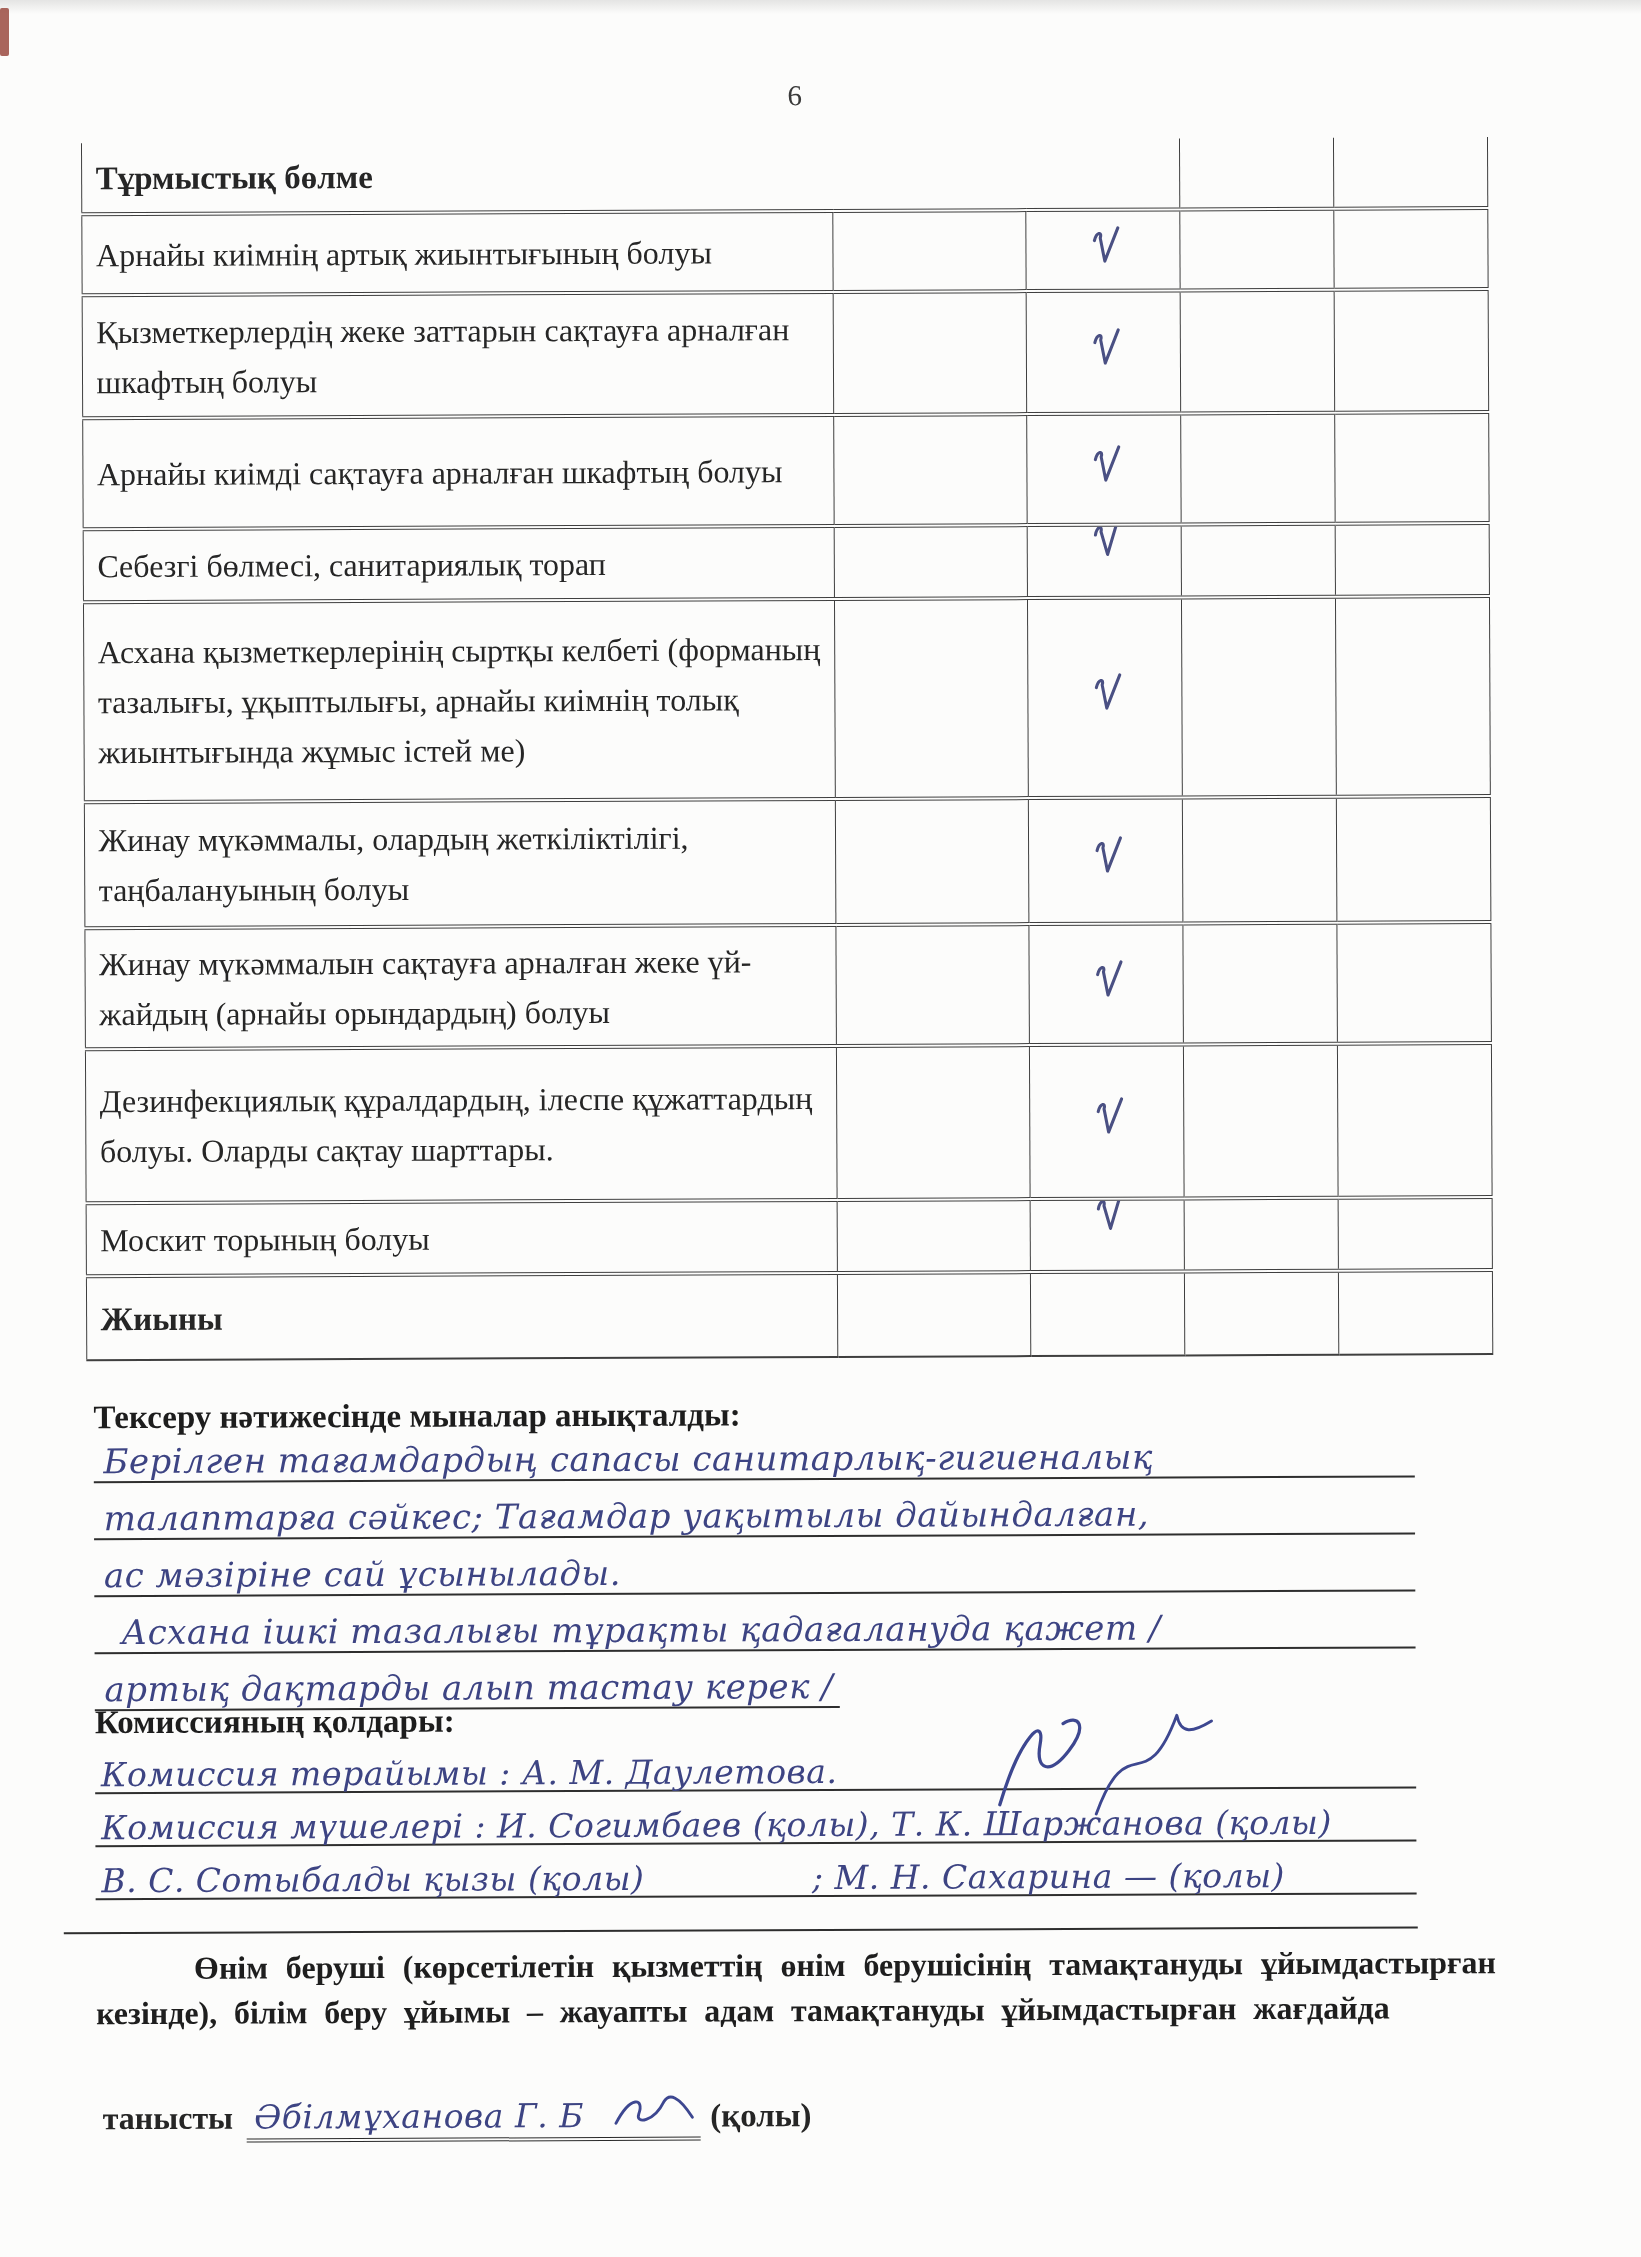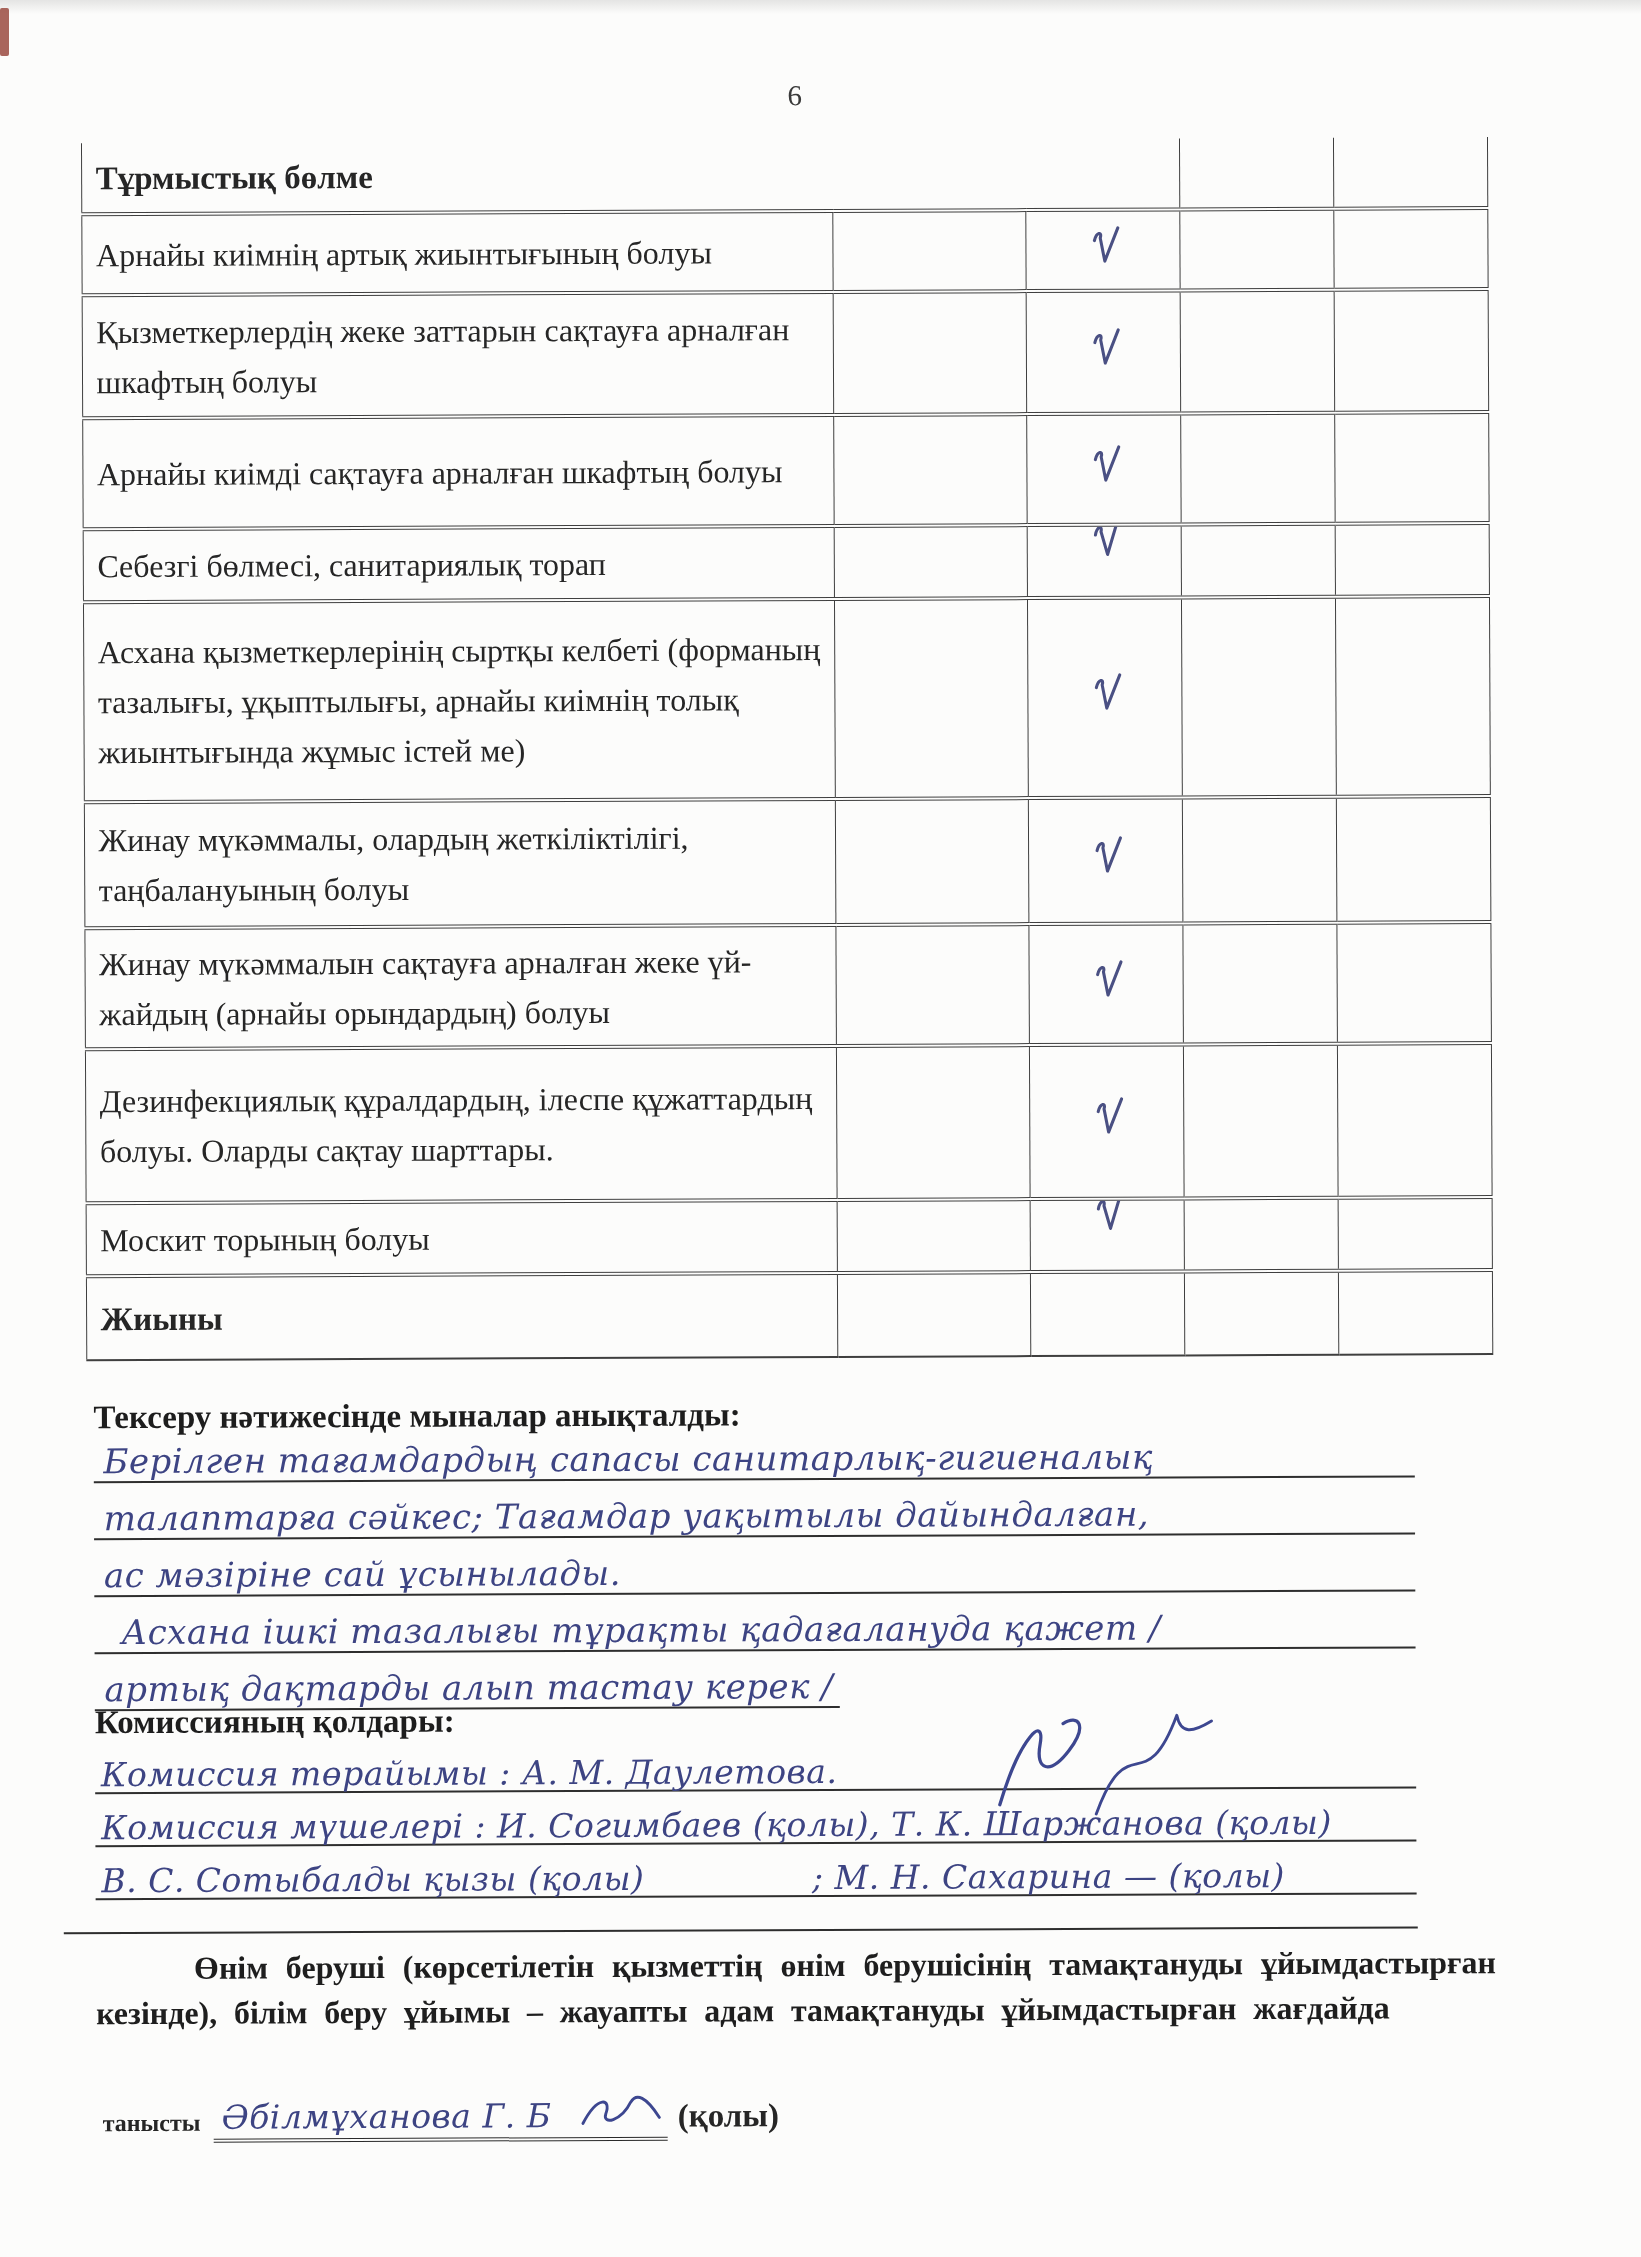--- a/index.html
+++ b/index.html
@@ -54,7 +54,7 @@
     font-size:32px;line-height:45px;font-weight:bold;text-align:justify;
     text-indent:98px;word-spacing:8.7px;color:#1e1e1e;}
   .ack-line{position:absolute;left:98px;top:2084px;display:flex;align-items:flex-end;}
-  .ack-label{font-weight:bold;font-size:24px;padding-bottom:5.8px;}
+  .ack-label{font-weight:bold;font-size:32px;padding-bottom:5.8px;}
   .ack-underline{position:relative;width:454px;height:52px;margin-left:13.5px;
     border-bottom:4.8px double #2a2a2a;display:flex;align-items:flex-end;}
   .ack-underline .hand{font-size:33px;white-space:nowrap;position:absolute;left:7.7px;bottom:1.9px;}

